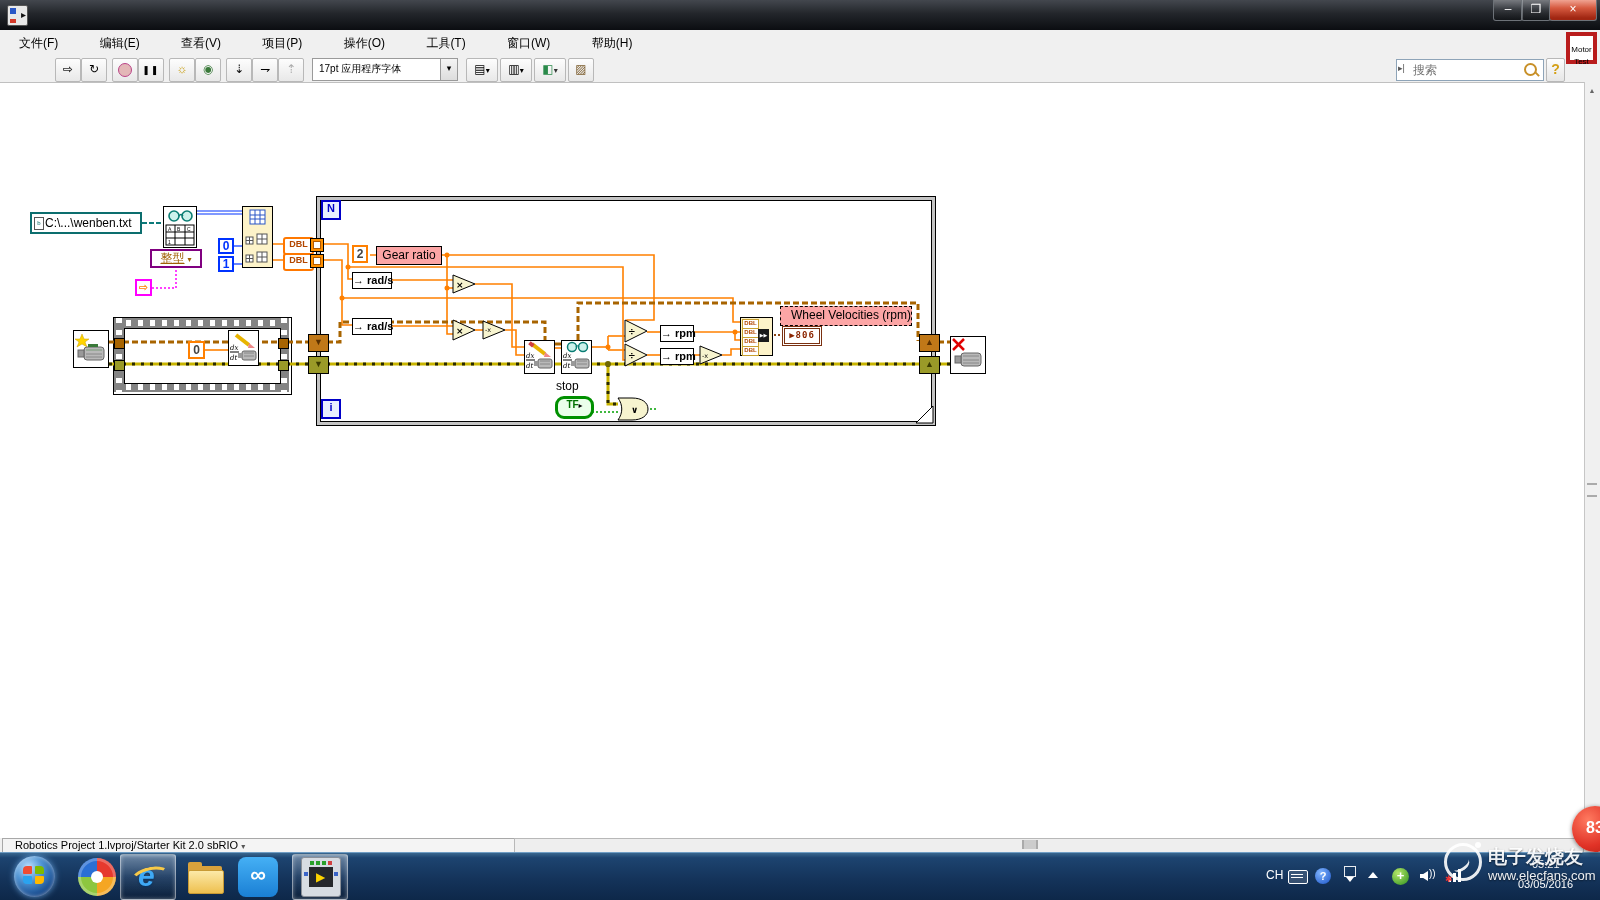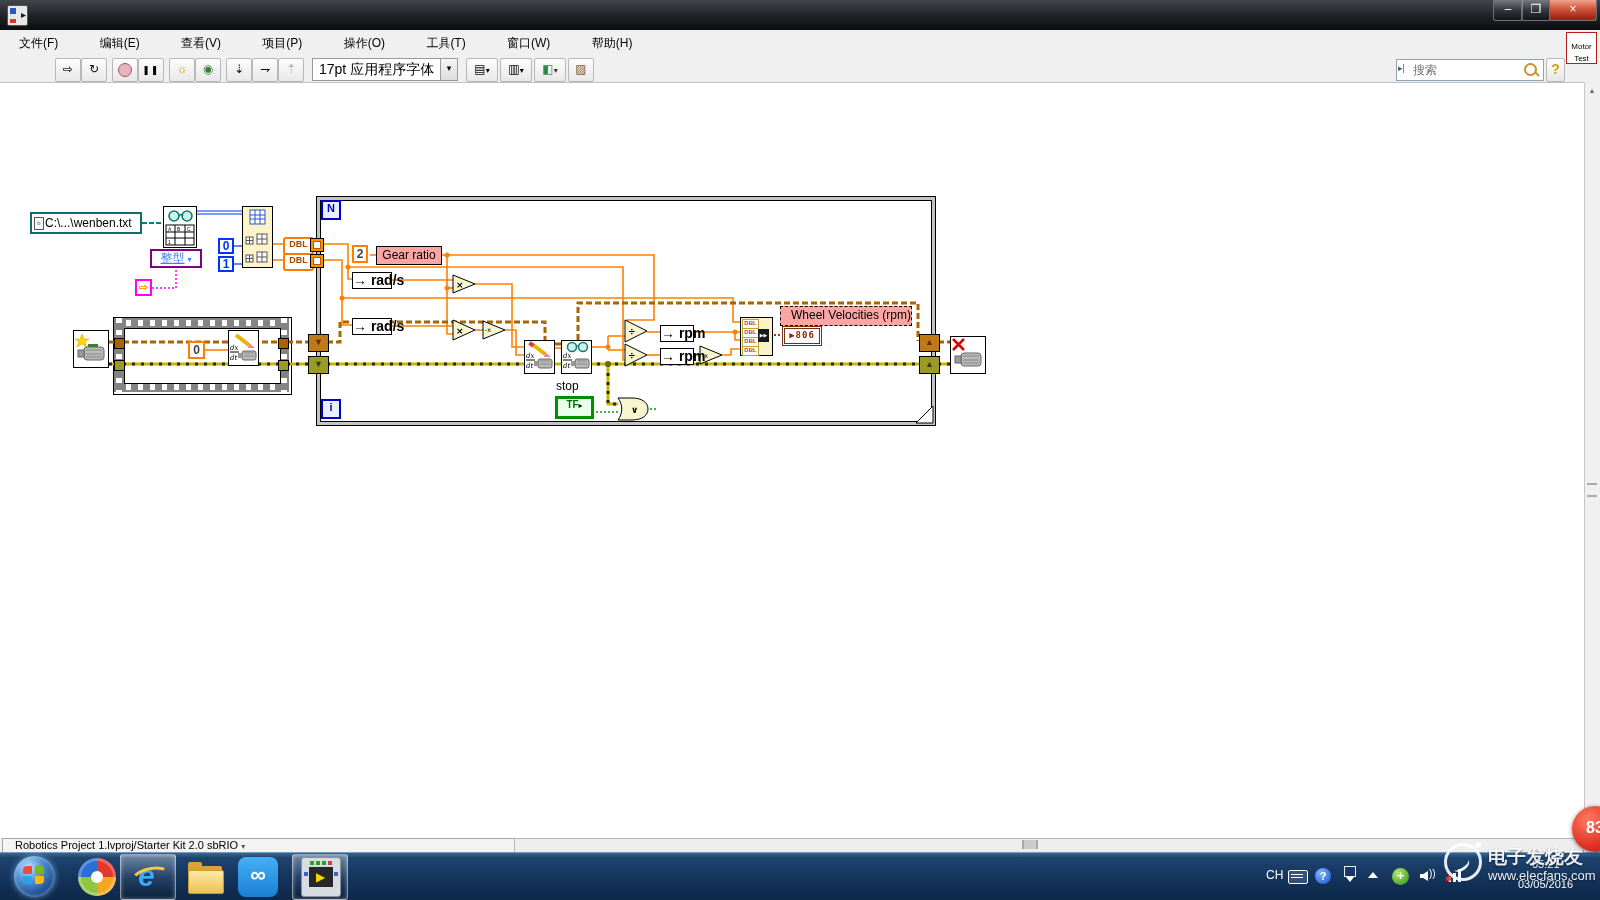--- a/index.html
+++ b/index.html
@@ -34,7 +34,7 @@
   .mag:after{content:"";position:absolute;left:8px;top:8px;width:6px;height:2px;background:#c89028;transform:rotate(45deg);}
   .helpbtn{top:2px;left:1546px;width:17px;height:22px;border:1px solid #b8b8b8;background:linear-gradient(#fdfdfd,#e6e6e6);
     color:#d4a017;font-weight:bold;text-align:center;line-height:20px;font-size:14px;border-radius:2px;}
-  .iconpane{left:1566px;top:32px;width:31px;height:32px;border:1px solid #b91c1c;background:#fff;font-size:8px;text-align:center;line-height:1.5;padding-top:8px;box-sizing:border-box;}
+  .iconpane{left:1566px;top:32px;width:31px;height:32px;border:4px solid #b91c1c;background:#fff;font-size:8px;text-align:center;line-height:1.5;padding-top:8px;box-sizing:border-box;}
   
   .diagram{left:0;top:82px;width:1584px;height:756px;background:#fff;border-top:1px solid #c0c0c0;}
   .vsb{left:1584px;top:82px;width:16px;height:756px;background:#f0f0f0;border-left:1px solid #c6c6c6;}

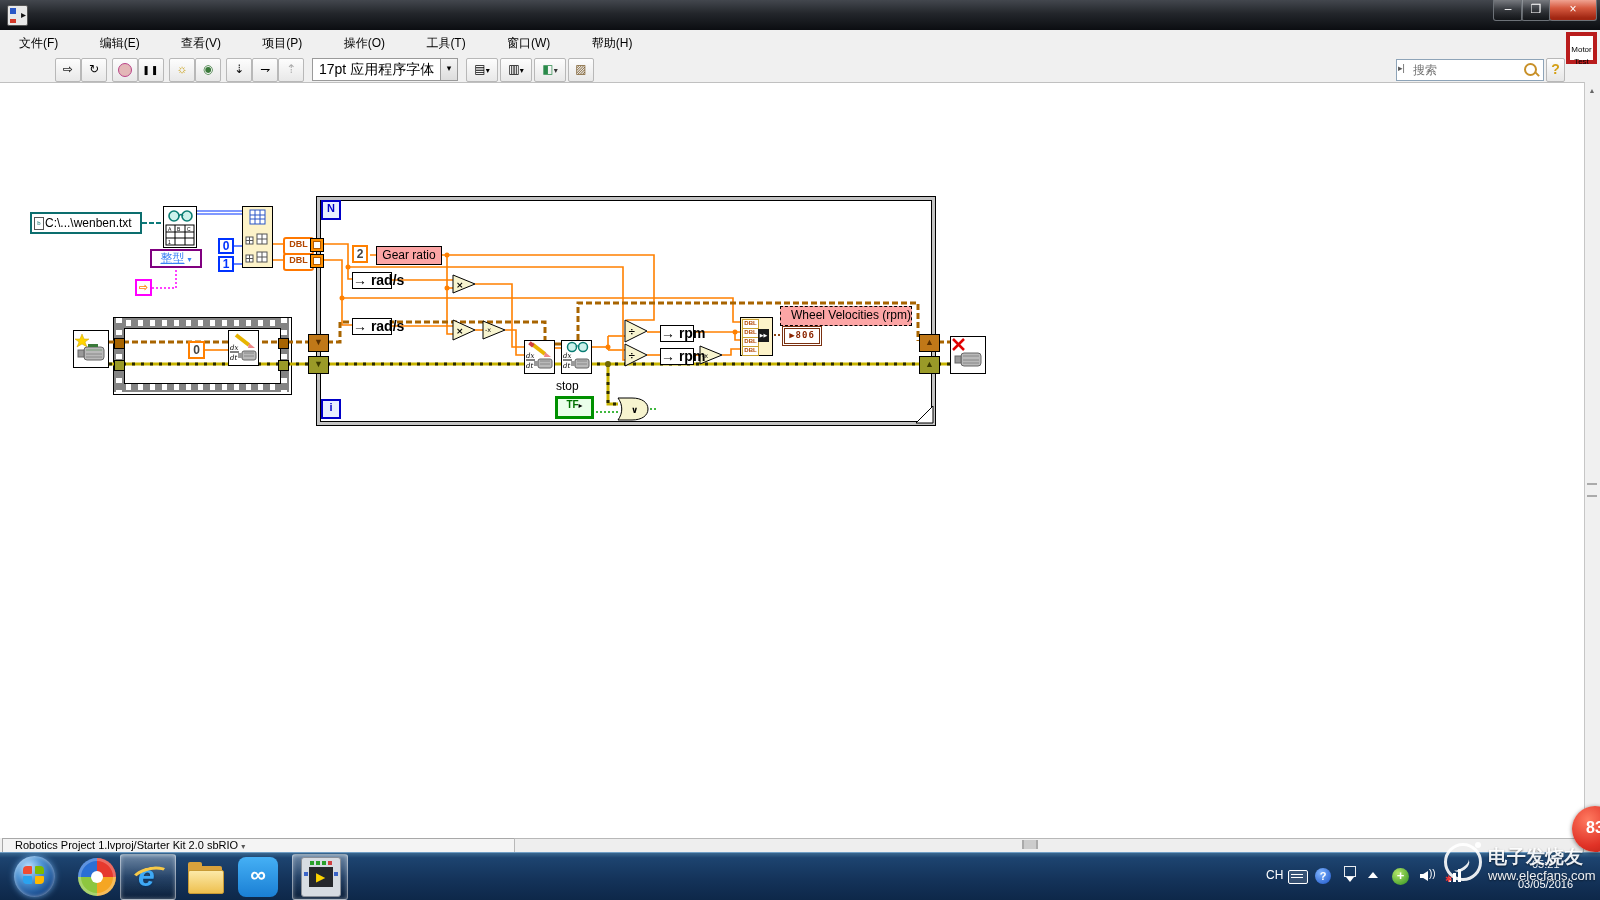--- a/index.html
+++ b/index.html
@@ -25,7 +25,7 @@
   .tb-glyph-run{color:#2a2a2a;font-weight:bold;}
   .tb-abort span{display:inline-block;width:12px;height:12px;border-radius:50%;background:#e3b7b7;border:1px solid #b48;margin-top:4px;}
   .tb-pause span{font-size:9px;letter-spacing:1px;font-weight:bold;}
-  .fontbox{top:2px;left:265px;width:128px;height:21px;border:1px solid #9a9a9a;background:#fff;font-size:14px;line-height:20px;padding-left:6px;}
+  .fontbox{top:2px;left:265px;width:128px;height:21px;border:1px solid #9a9a9a;background:#fff;font-size:10px;line-height:20px;padding-left:6px;}
   .fontbox-arrow{top:2px;left:393px;width:16px;height:21px;border:1px solid #9a9a9a;background:linear-gradient(#f4f4f4,#ddd);text-align:center;line-height:19px;font-size:9px;}
   .searchbox{top:3px;left:1396px;width:146px;height:20px;border:1px solid #8ea4b8;background:#fff;}
   .searchbox input{position:absolute;left:14px;top:1px;width:105px;height:16px;border:none;outline:none;font-size:12px;color:#999;font-family:inherit;background:transparent;}

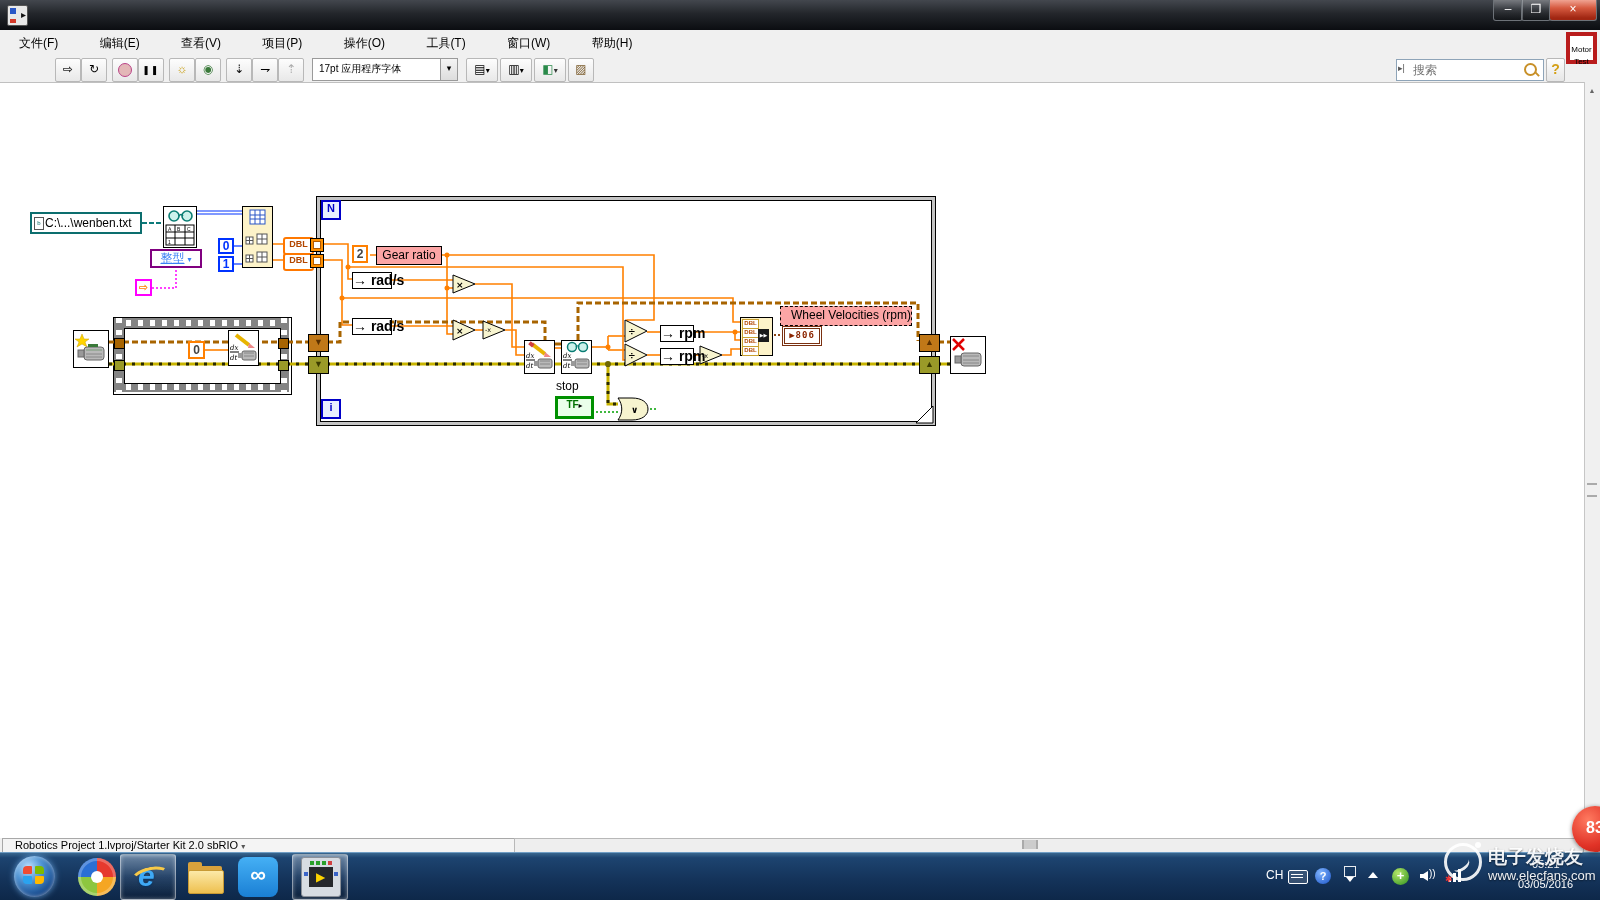--- a/index.html
+++ b/index.html
@@ -48,7 +48,7 @@
   .node{position:absolute;background:#fff;border:1px solid #000;box-sizing:border-box;}
   .pathconst{border:2px solid #0c6e6e;font-size:12px;line-height:18px;padding-left:13px;white-space:nowrap;}
   .path-glyph{position:absolute;left:2px;top:3px;width:8px;height:11px;border:1px solid #555;background:#fff;font-size:6px;line-height:10px;text-align:center;color:#0c6e6e;}
-  .ring{border:2px solid #800080;color:#3b82f6;font-size:12px;text-align:center;line-height:15px;}
+  .ring{border:2px solid #800080;color:#a16207;font-size:12px;text-align:center;line-height:15px;}
   .ring u{text-decoration:underline;}
   .ring .dd{font-size:8px;margin-left:3px;}
   .refnum{border:2px solid #ff00ff;color:#ff8000;font-weight:bold;text-align:center;line-height:12px;font-size:11px;}

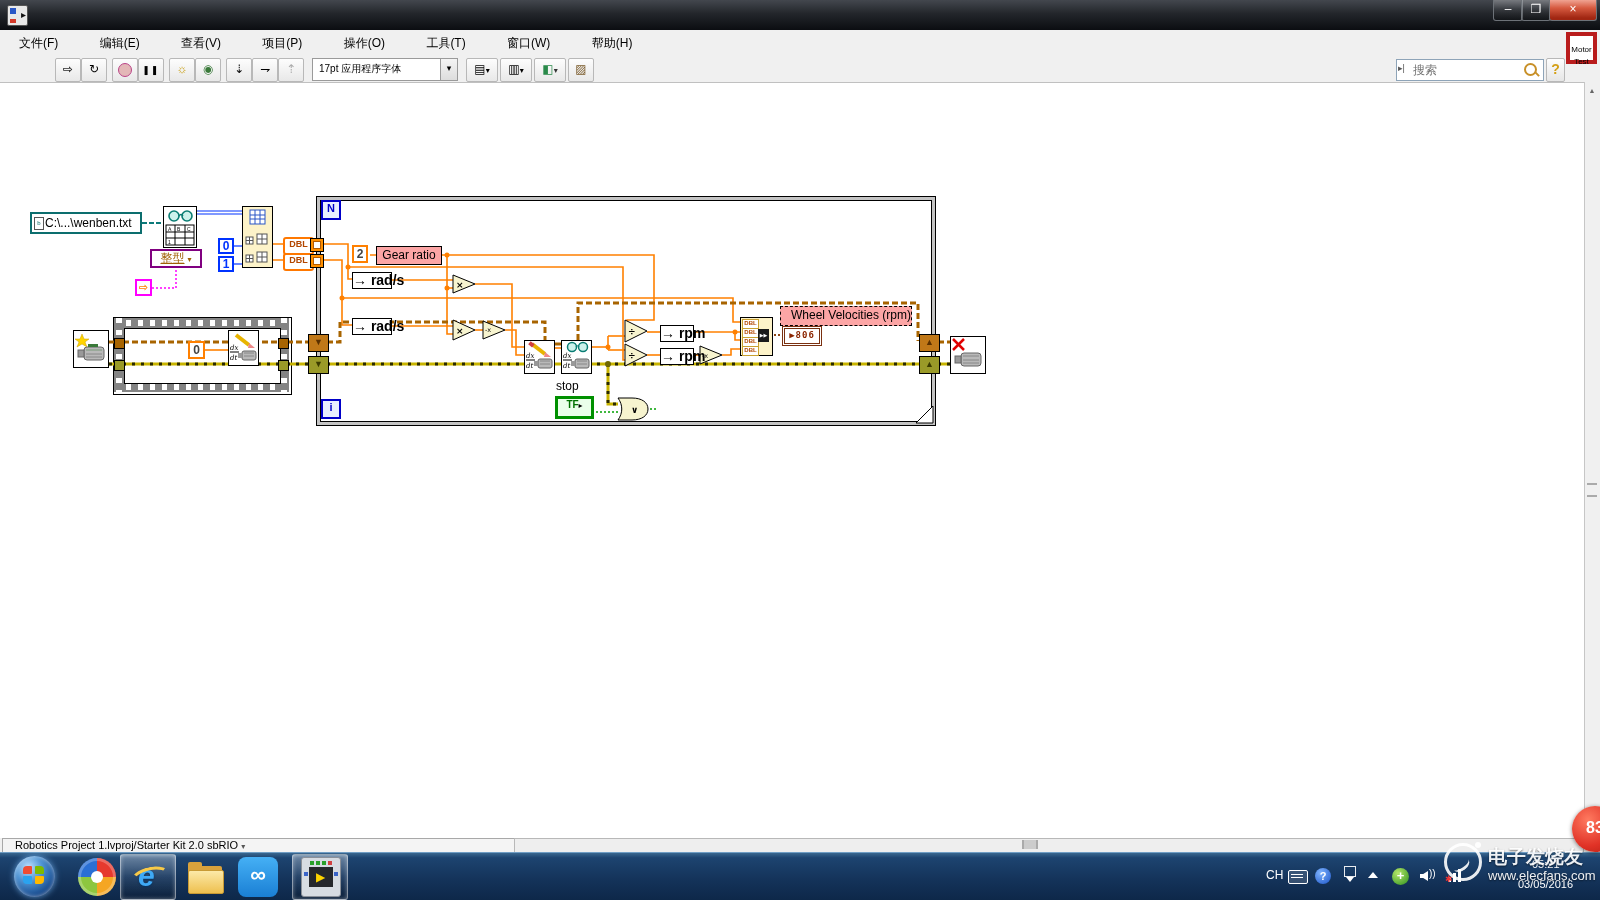--- a/index.html
+++ b/index.html
@@ -64,7 +64,7 @@
   .sr-ref{background:#c07818;color:#5a3000;}
   .sr-err{background:#9a9a28;color:#3c3c00;}
   .freelabel{background:#fca5a5;border:1px solid #000;font-size:12px;text-align:center;}
-  .unitbox{background:#fff;border:1px solid #000;font-size:14px;font-weight:bold;text-align:center;white-space:nowrap;}
+  .unitbox{background:#fff;border:1px solid #000;font-size:11px;font-weight:bold;text-align:center;white-space:nowrap;}
   .dashlabel{background:#fca5a5;border:1px dashed #000;font-size:12px;text-align:right;}
   .wheelind{border:1px solid #7a3010;box-shadow:inset 0 0 0 1px #fff, inset 0 0 0 2px #7a3010;background:#fff;color:#8b2500;font-family:"DejaVu Sans Mono",monospace;font-size:9px;font-weight:bold;text-align:center;line-height:16px;letter-spacing:1px;}
   .stoptf{border:3px solid #009000;background:#eaffea;color:#007000;font-weight:bold;font-size:10px;text-align:center;line-height:12px;}

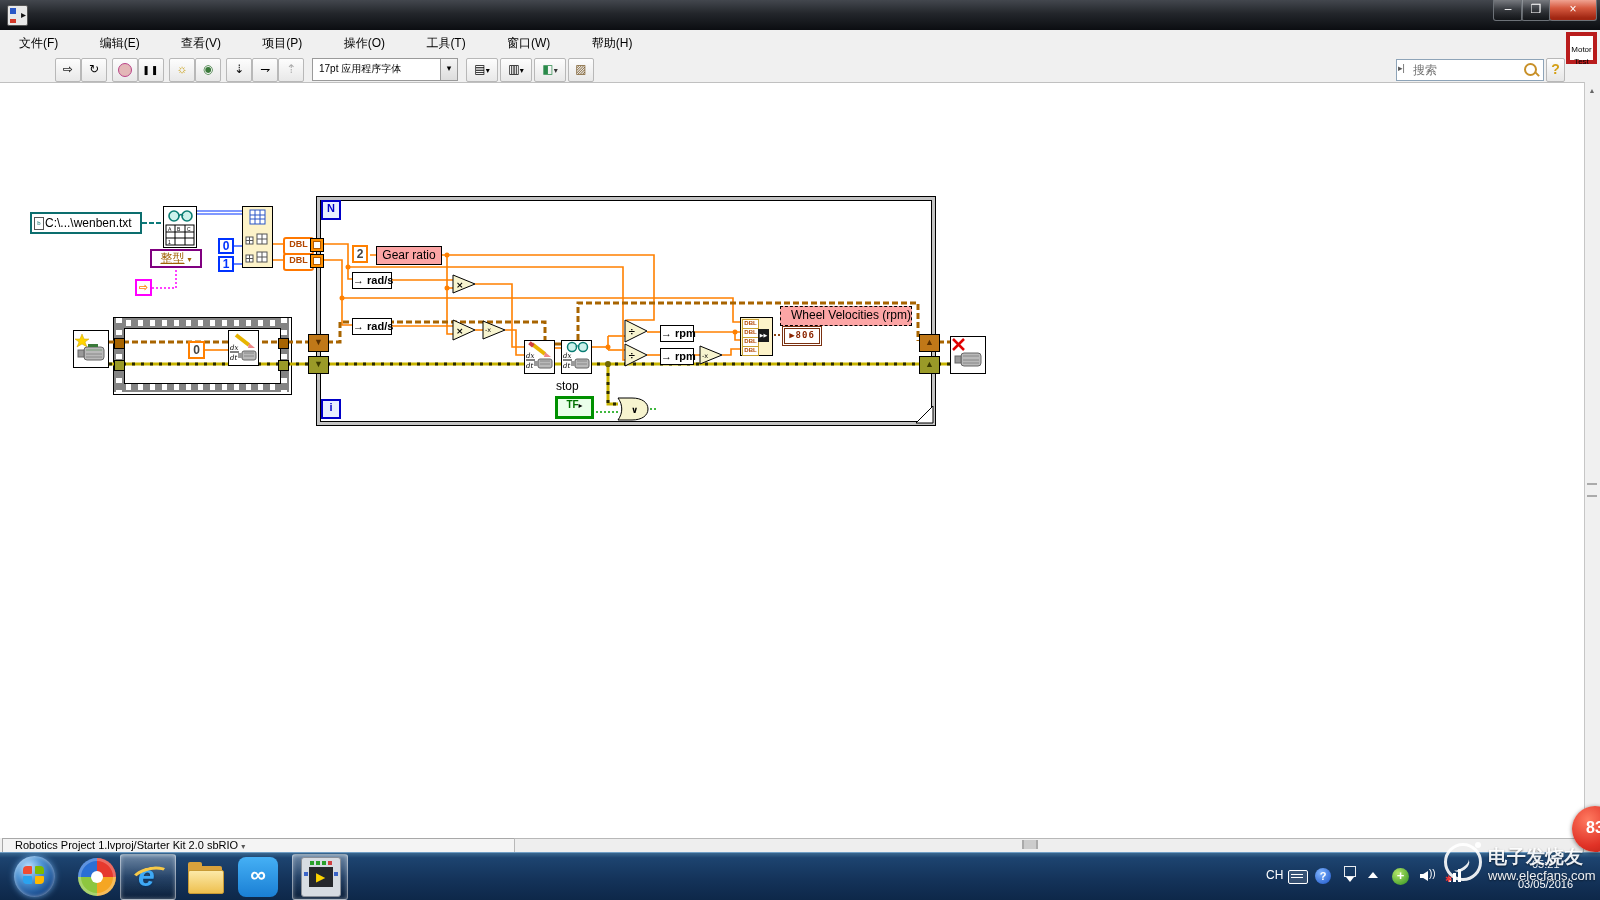--- a/index.html
+++ b/index.html
@@ -412,7 +412,7 @@
   <div class="abs wheelind" style="left:782px;top:326px;width:38px;height:18px;">▶806</div>
 
   <div class="abs small-label" style="left:556px;top:379px;">stop</div>
-  <div class="abs stoptf" style="left:555px;top:396px;width:33px;height:17px;">
+  <div class="abs stoptf" style="left:555px;top:396px;width:33px;height:17px;border-radius:9px;">
     <span>TF</span><span style="color:#000;font-size:8px;">▸</span>
   </div>
 

